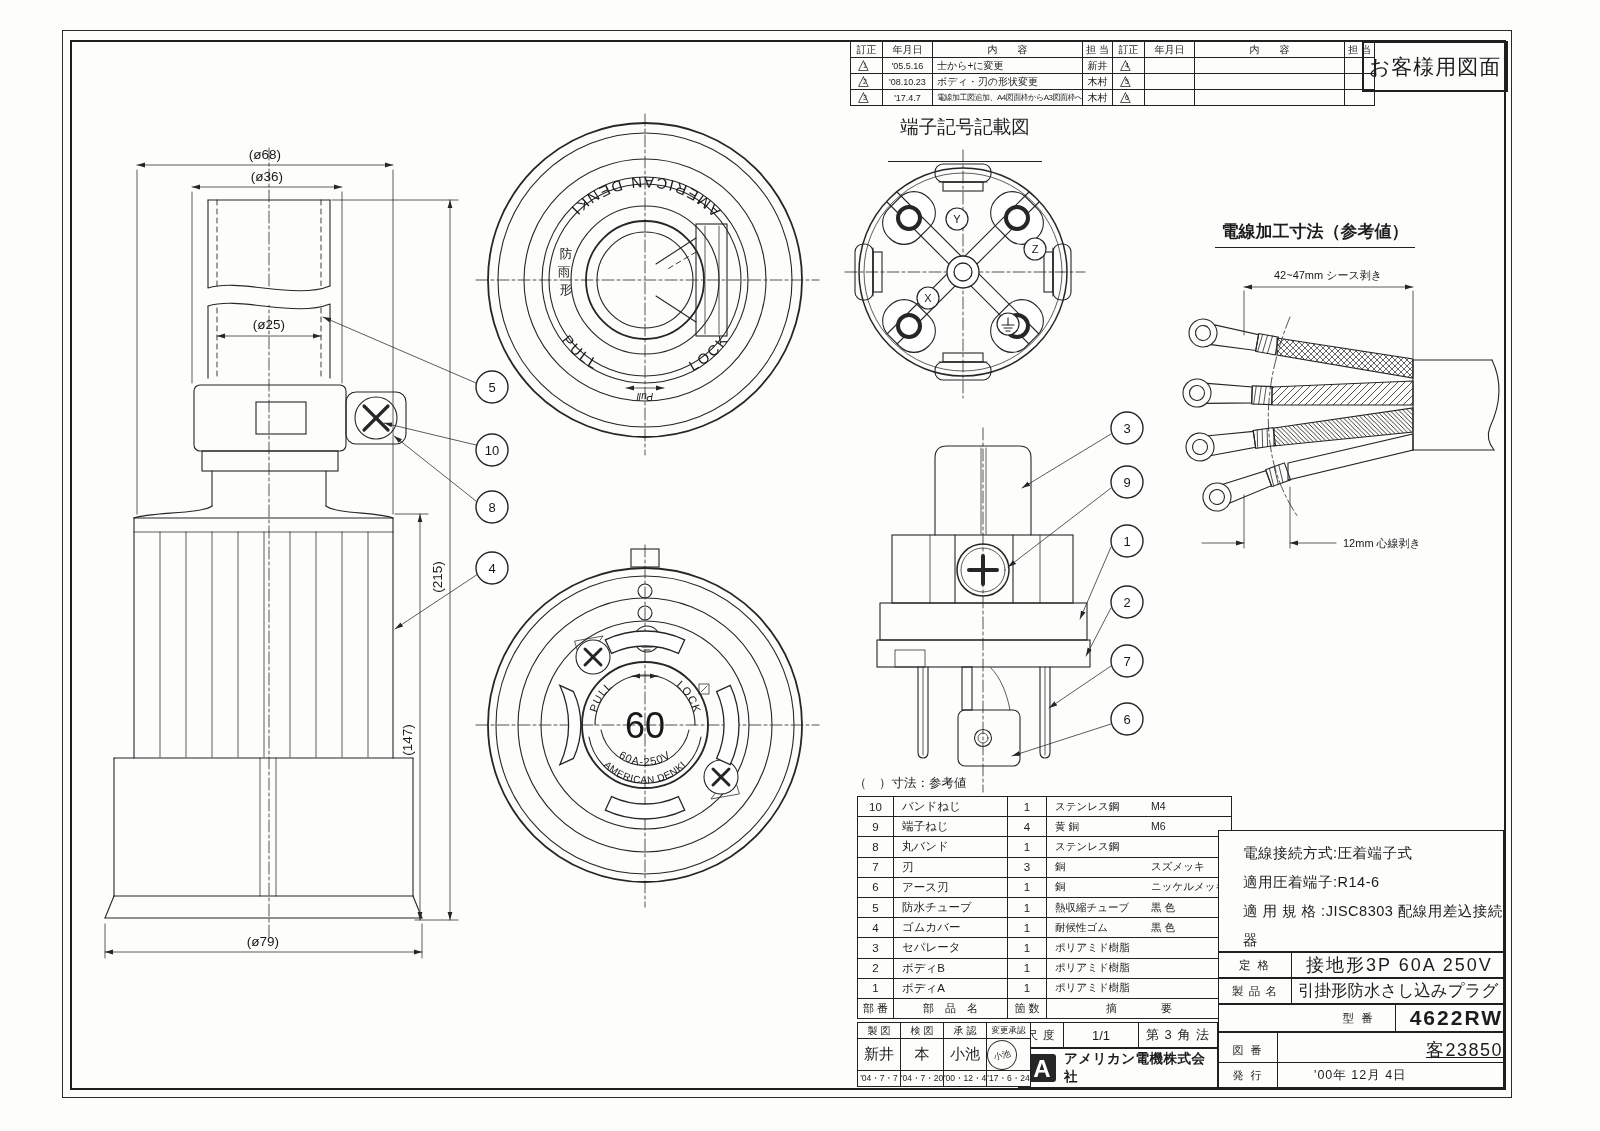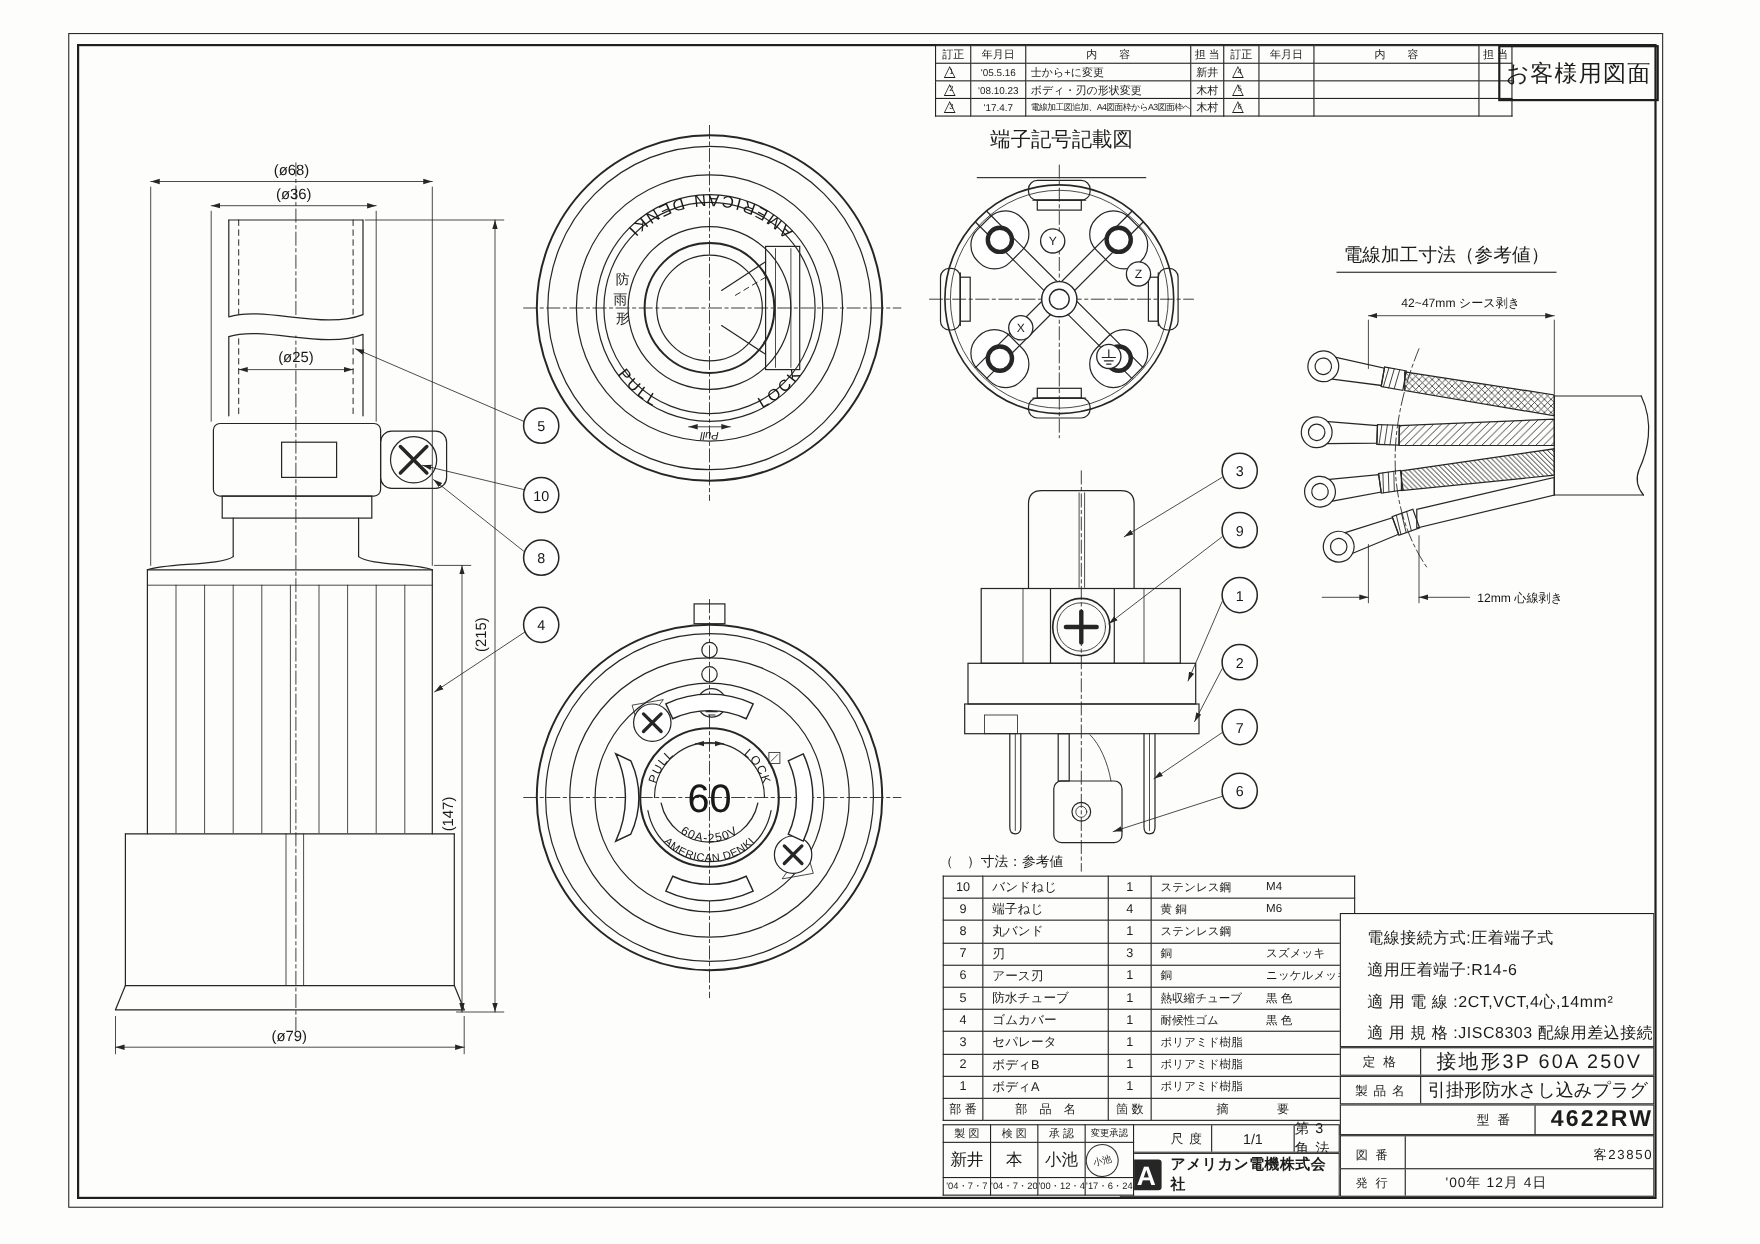--- a/index.html
+++ b/index.html
@@ -460,7 +460,7 @@
     </g>
   </svg>
 
-  <div class="abs utitle" style="left:1215px;top:220px;width:200px;font-size:17px;padding-bottom:4px;">電線加工寸法（参考値）</div>
+  <div class="abs utitle" style="left:1215px;top:220px;width:200px;font-size:17px;padding-bottom:4px;font-weight:bold;">電線加工寸法（参考値）</div>
   <svg style="left:1140px;top:255px;" width="364" height="305" viewBox="0 0 364 305">
     <g>
       <text x="188" y="24" text-anchor="middle" font-size="11">42~47mm シース剥き</text>

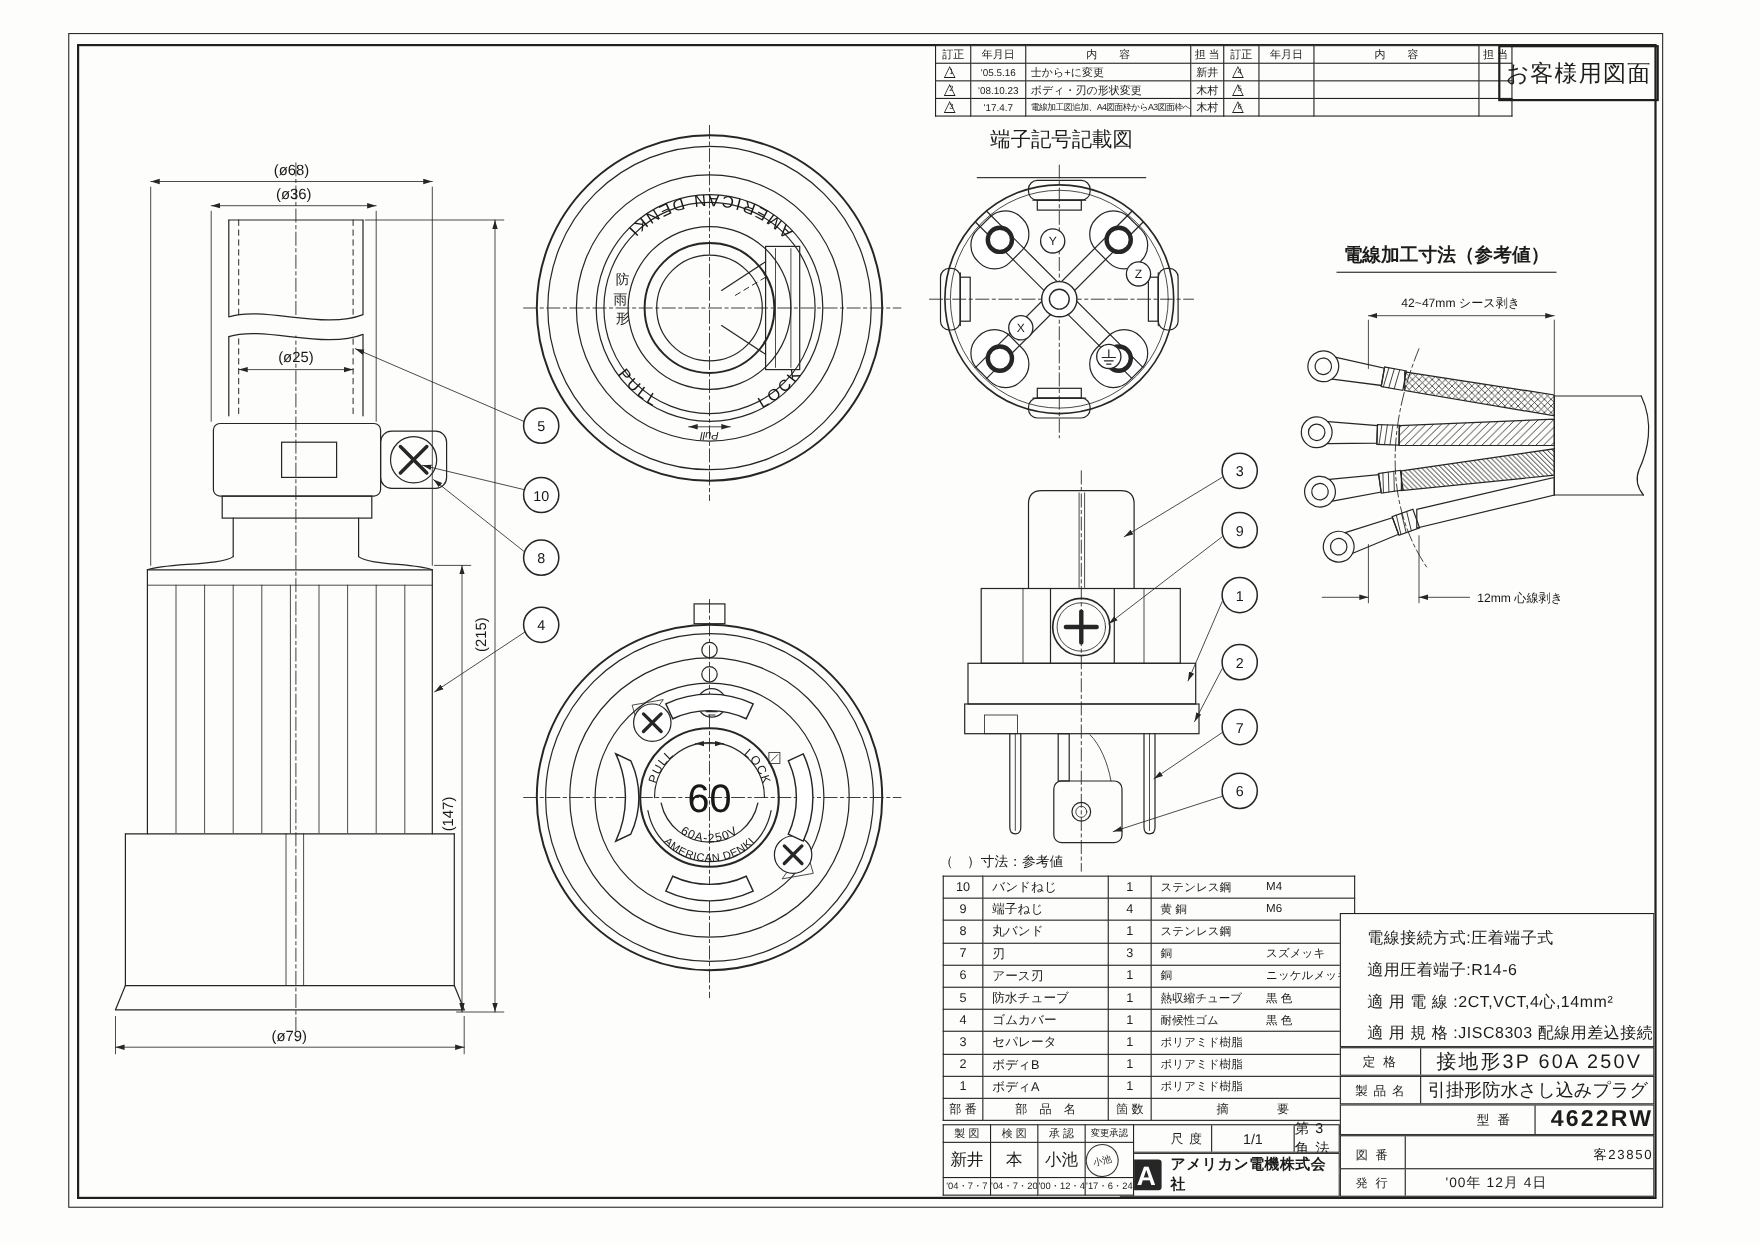--- a/index.html
+++ b/index.html
@@ -660,7 +660,6 @@
     <div class="spec-lines" style="padding:8px 0 0 24px;">
       <div>電線接続方式:圧着端子式</div>
       <div>適用圧着端子:R14-6</div>
-      <div>適 用 電 線 :2CT,VCT,4心,14mm²</div>
       <div>適 用 規 格 :JISC8303  配線用差込接続器</div>
     </div>
   </div>

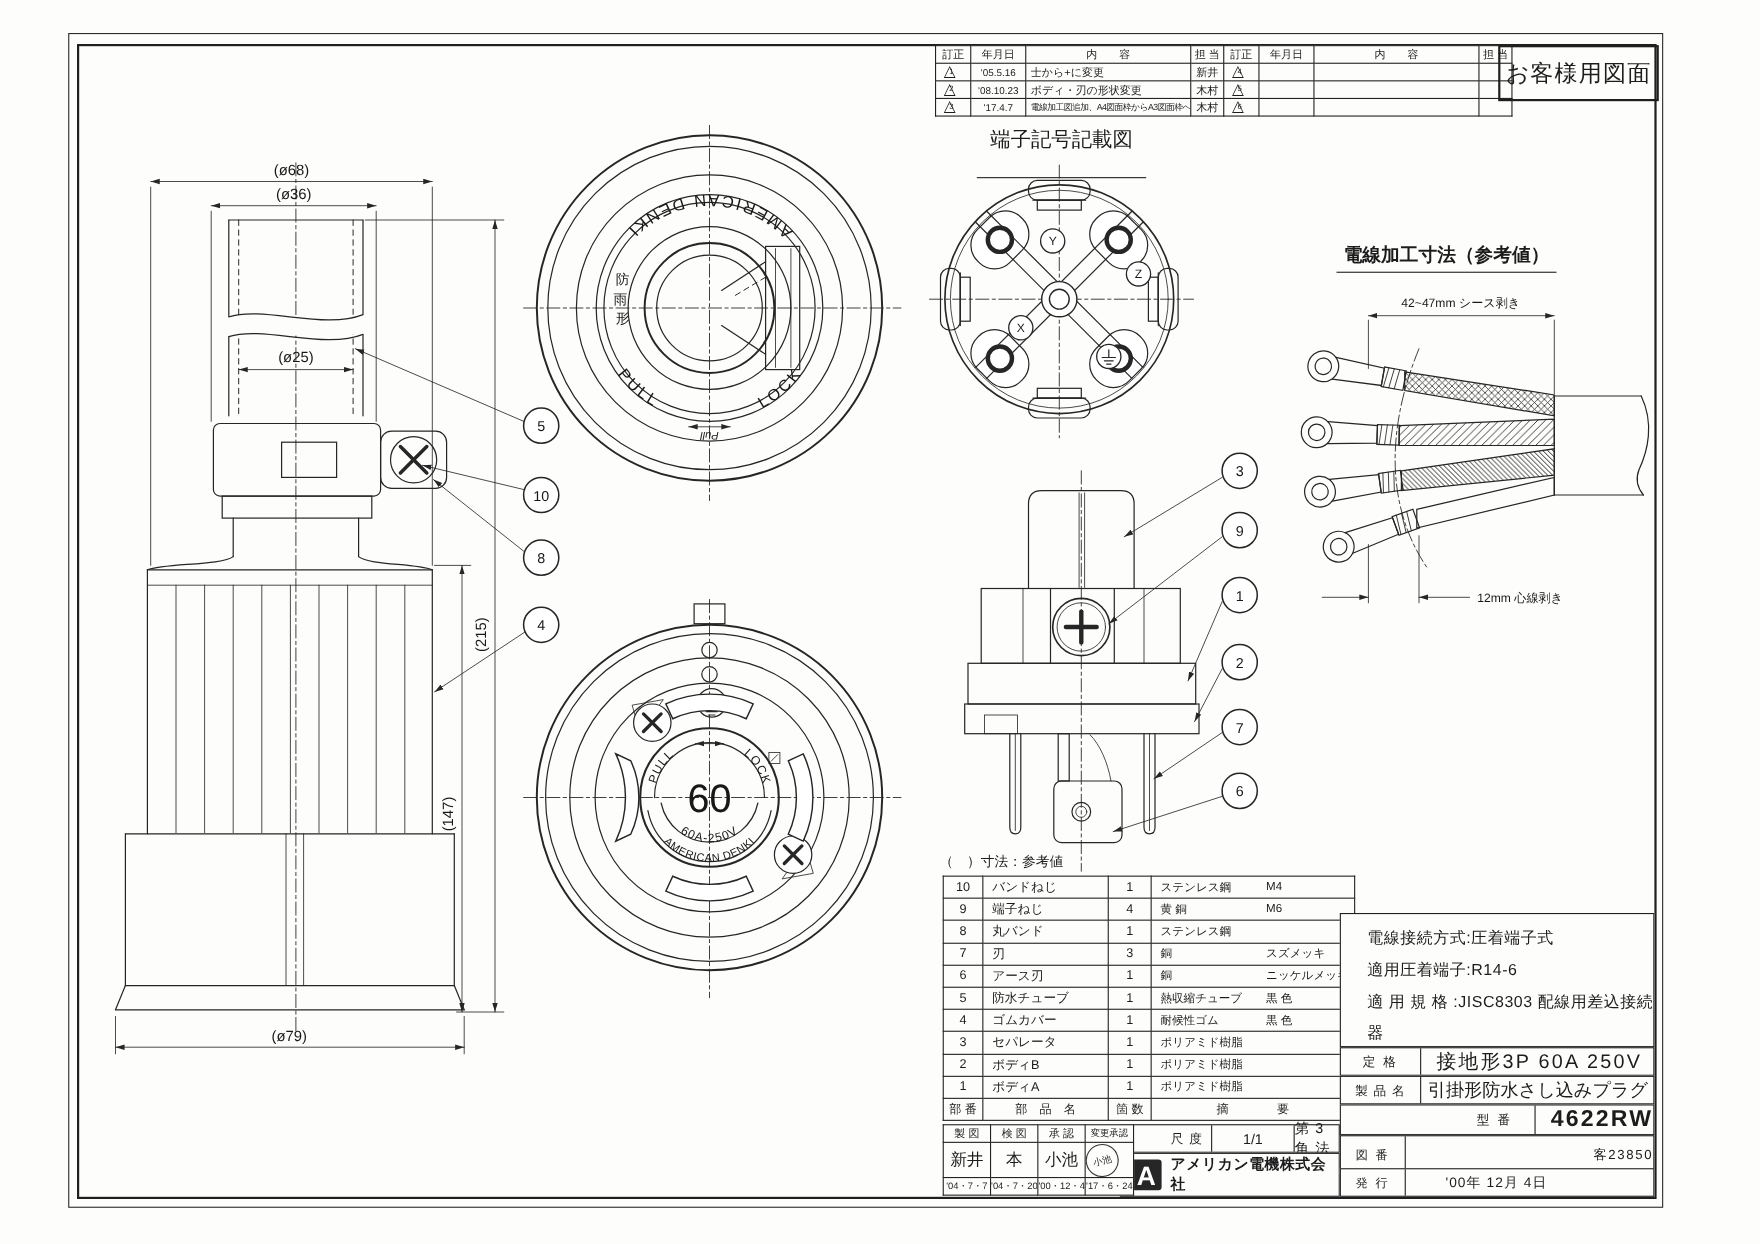--- a/index.html
+++ b/index.html
@@ -677,7 +677,7 @@
   </div>
 
   <div class="abs cellbox" style="left:1018px;top:1022px;width:200px;height:26px;">
-    <div class="lab" style="width:44px;letter-spacing:1px;margin-left:38px;">尺 度</div>
+    <div class="lab" style="width:44px;letter-spacing:1px;">尺 度</div>
     <div style="width:74px;display:flex;align-items:center;justify-content:center;border-right:1.2px solid #1f1f1f;font-size:13px;">1/1</div>
     <div style="flex:1;display:flex;align-items:center;justify-content:center;font-size:13px;letter-spacing:1px;">第 3 角 法</div>
   </div>

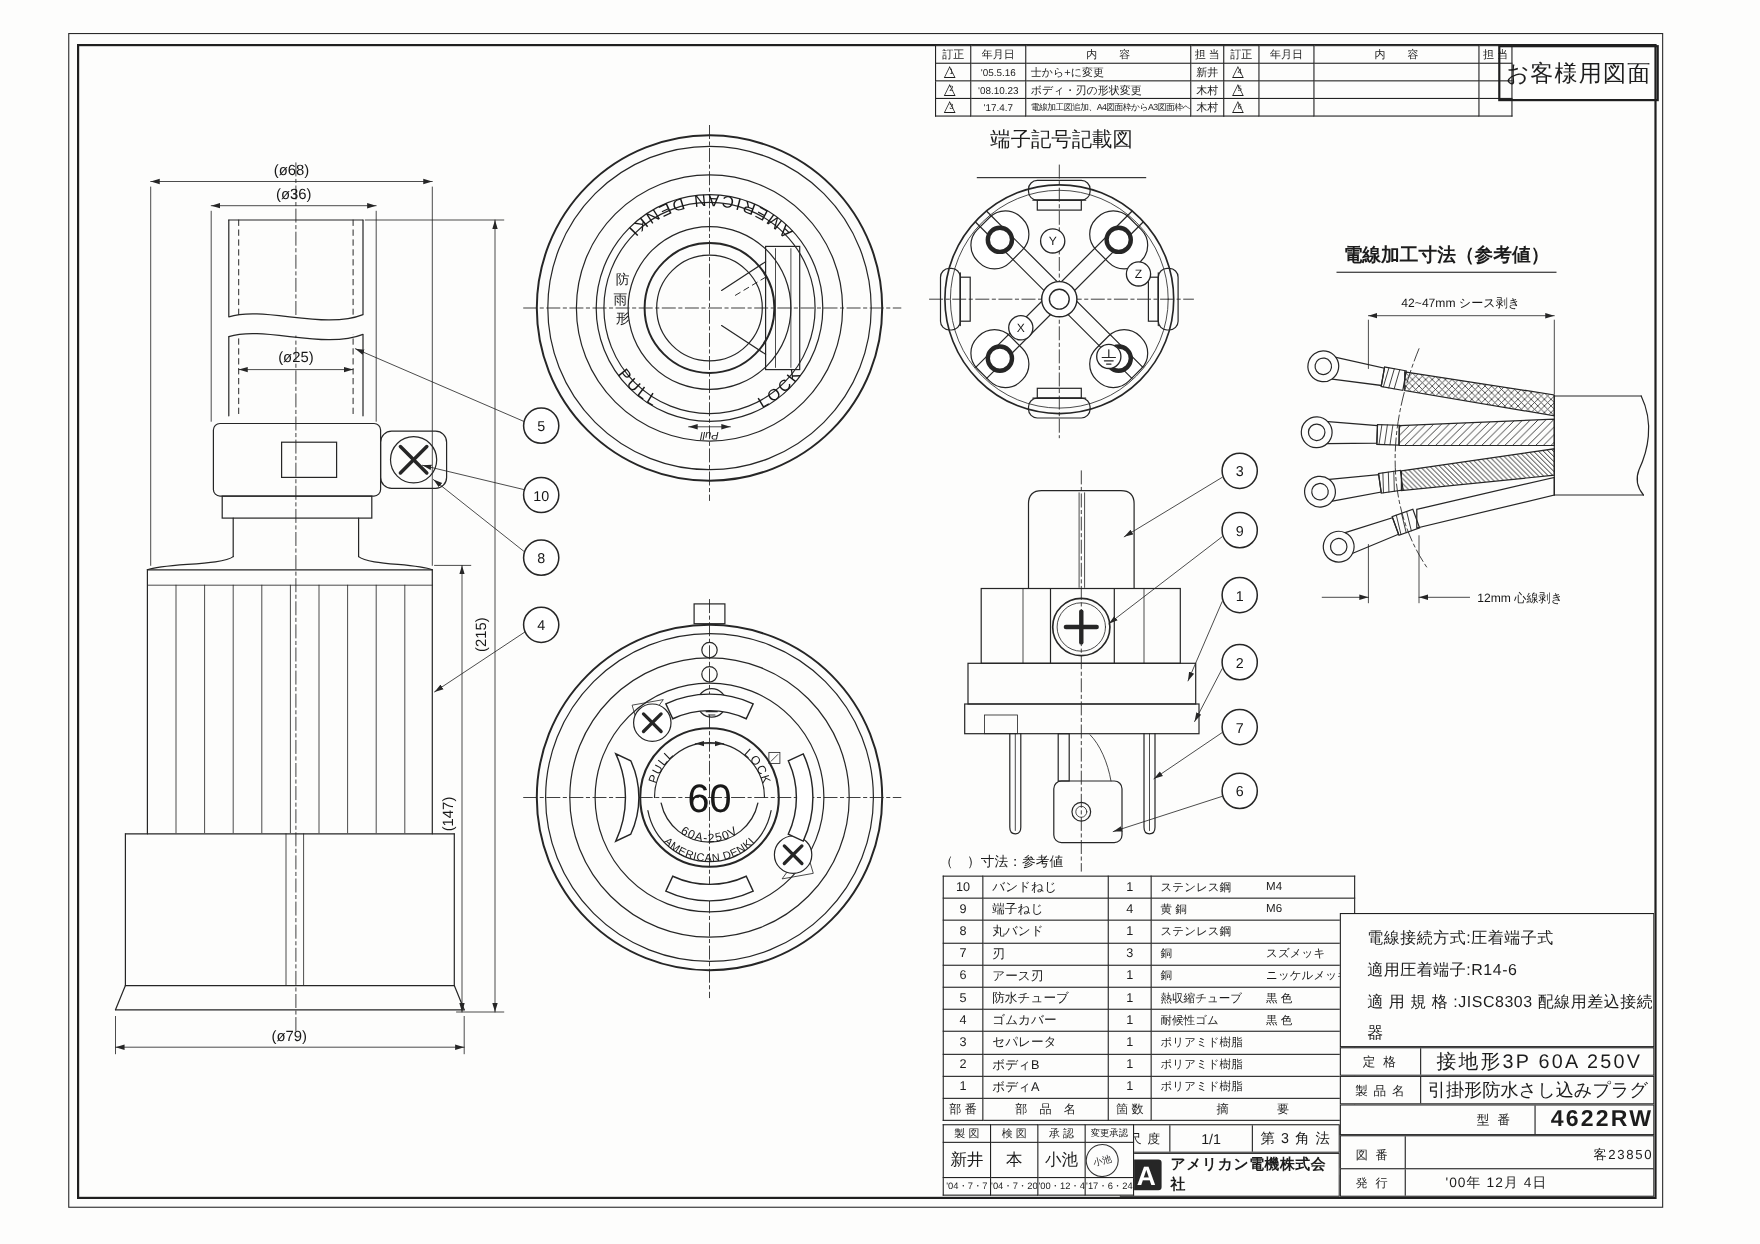--- a/index.html
+++ b/index.html
@@ -692,7 +692,7 @@
 
   <div class="abs cellbox" style="left:1218px;top:1032px;width:286px;height:36px;justify-content:space-between;">
     <div class="lab" style="width:58px;font-size:11px;">図 番</div>
-    <div class="val" style="font-size:12px;letter-spacing:1.5px;padding-left:40px;">客23850</div>
+    <div class="val" style="font-size:18px;letter-spacing:1.5px;padding-left:40px;text-decoration:underline;">客23850</div>
   </div>
   <div class="abs cellbox" style="left:1218px;top:1062px;width:286px;height:26px;">
     <div class="lab" style="width:58px;font-size:11px;">発 行</div>

